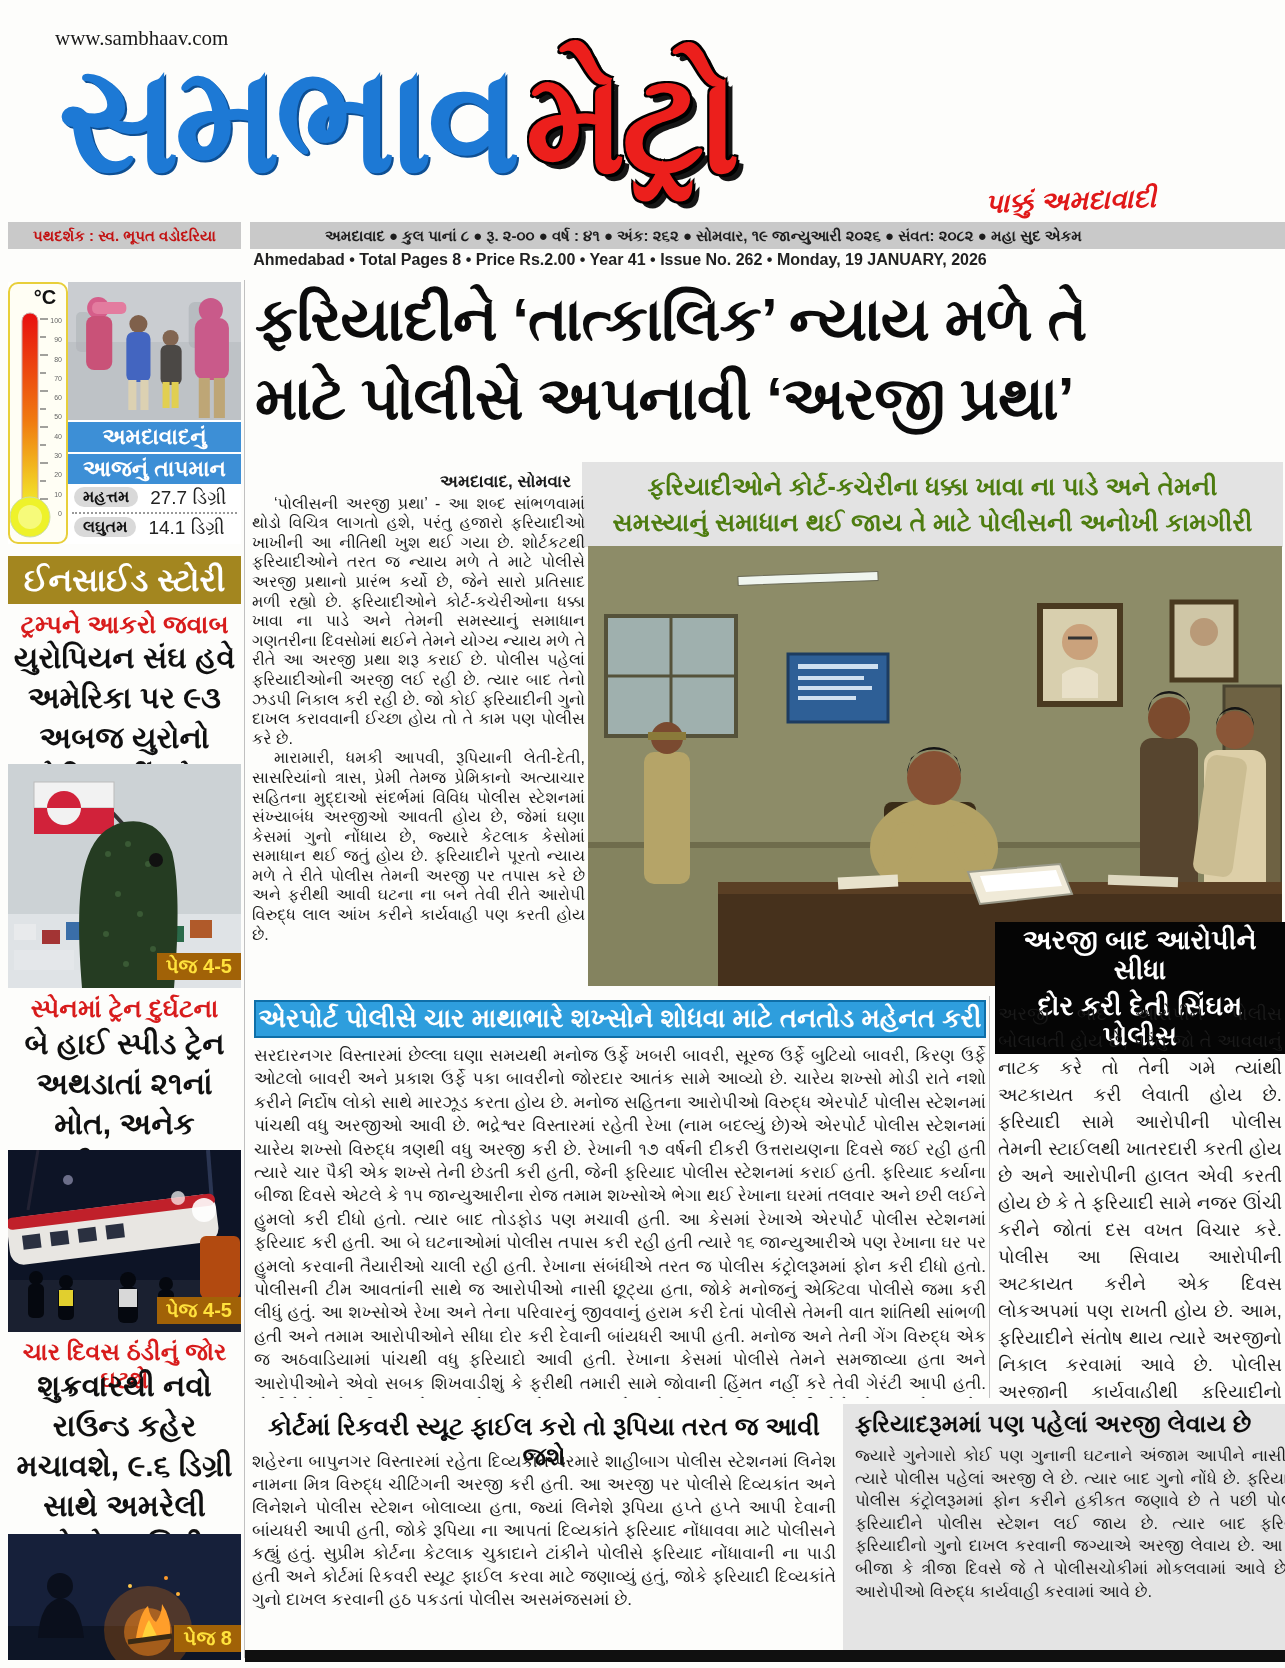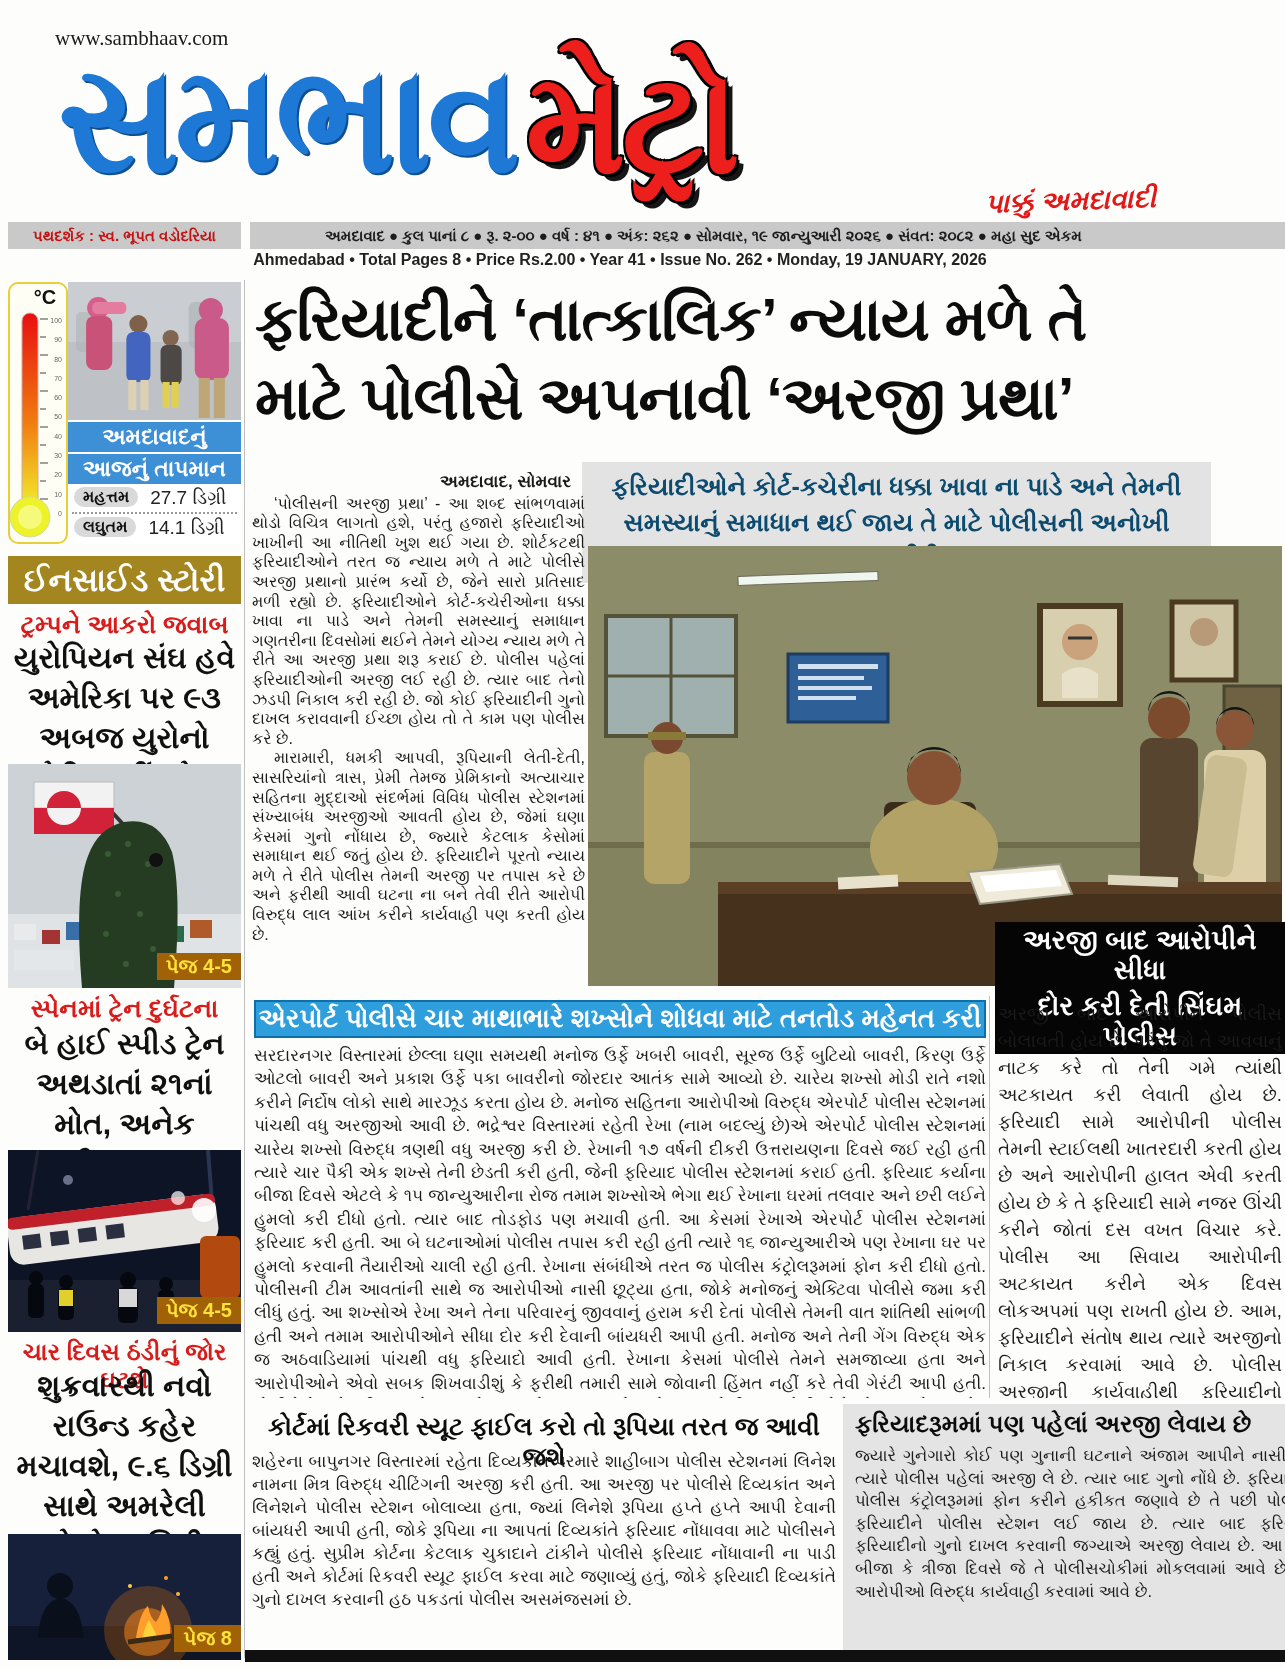--- a/index.html
+++ b/index.html
@@ -54,8 +54,8 @@
   
   .lead-headline{left:255px;top:280px;width:1026px;font-size:60px;font-weight:800;line-height:1.32;color:#0c0c0c;
                  letter-spacing:-1px;}
-  .subhead{left:582px;top:462px;width:629px;box-sizing:border-box;background:#e3e3e3;padding:7px 8px;
-           font-size:25px;font-weight:bold;line-height:1.42;text-align:center;color:#0c4a6e;}
+  .subhead{left:582px;top:462px;width:701px;box-sizing:border-box;background:#e3e3e3;padding:7px 8px;
+           font-size:25px;font-weight:bold;line-height:1.42;text-align:center;color:#4d7c0f;}
   .leftcol{left:252px;top:472px;width:333px;height:516px;overflow:hidden;font-size:16px;line-height:19.6px;
            text-align:justify;color:#1a1a1a;}
   .dateline{font-weight:bold;font-size:17px;text-align:right;padding-right:14px;margin-bottom:2px;}

